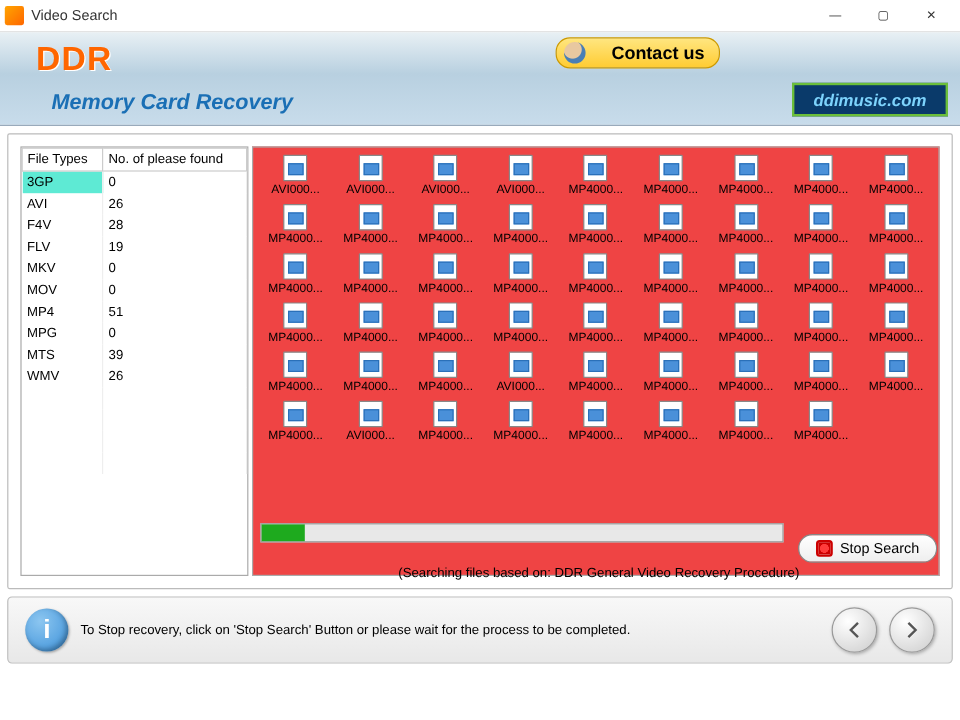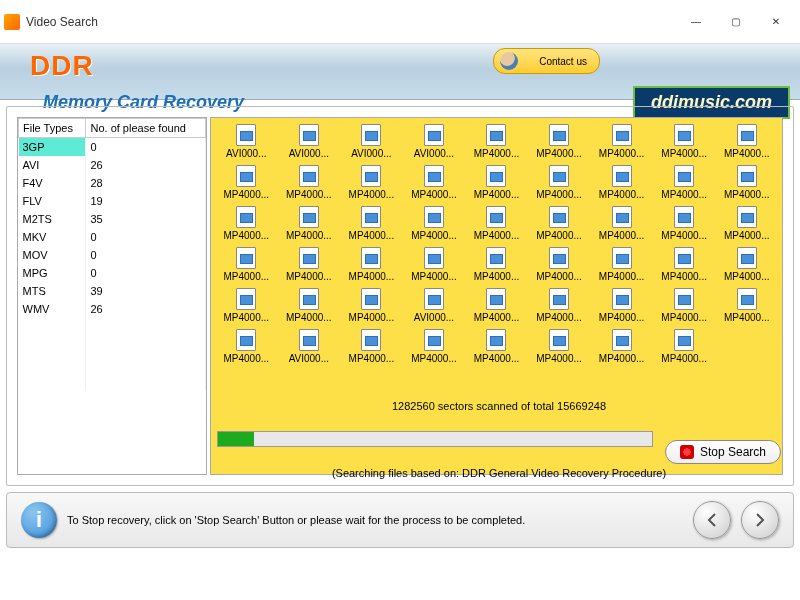--- a/index.html
+++ b/index.html
@@ -4,7 +4,7 @@
 <style>
 * { box-sizing: border-box; margin: 0; padding: 0; }
 body { font-family: "Segoe UI", Tahoma, sans-serif; font-size: 11px; background: #fff; width: 800px; height: 600px; overflow: hidden; }
-.titlebar { height: 44px; background: #fff; border-bottom: 1px solid #ddd; display: flex; align-items: center; padding: 0 4px; }
+.titlebar { height: 27px; background: #fff; border-bottom: 1px solid #ddd; display: flex; align-items: center; padding: 0 4px; }
 .titlebar .app-icon { width: 16px; height: 16px; background: linear-gradient(135deg, #ffa500, #ff6600); border-radius: 2px; margin-right: 6px; }
 .titlebar .title { flex: 1; font-size: 12px; color: #333; }
 .titlebar .winbtn { width: 40px; height: 24px; display: flex; align-items: center; justify-content: center; color: #333; font-size: 10px; cursor: pointer; }

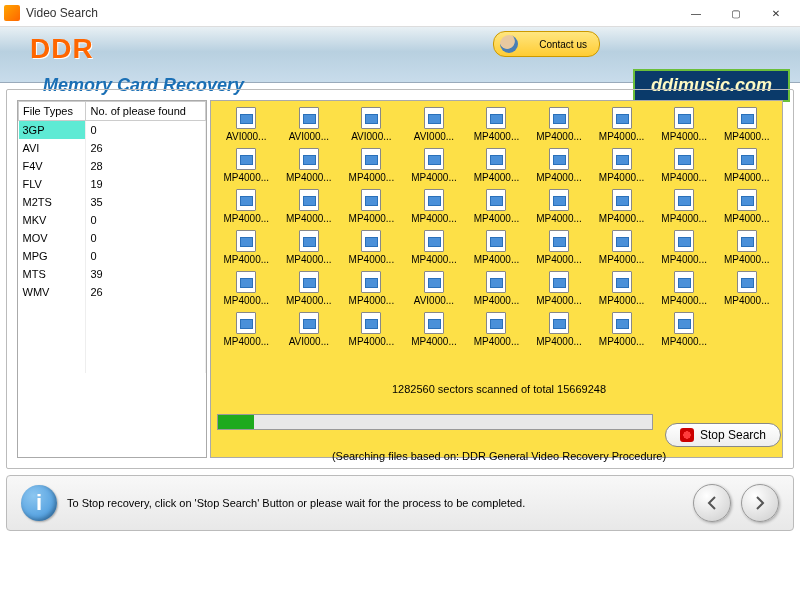--- a/index.html
+++ b/index.html
@@ -8,7 +8,7 @@
 .titlebar .app-icon { width: 16px; height: 16px; background: linear-gradient(135deg, #ffa500, #ff6600); border-radius: 2px; margin-right: 6px; }
 .titlebar .title { flex: 1; font-size: 12px; color: #333; }
 .titlebar .winbtn { width: 40px; height: 24px; display: flex; align-items: center; justify-content: center; color: #333; font-size: 10px; cursor: pointer; }
-.header { height: 56px; background: linear-gradient(180deg, #e8f0f4 0%, #b8d0e0 45%, #c8dceb 100%); position: relative; border-bottom: 1px solid #9ab; }
+.header { height: 78px; background: linear-gradient(180deg, #e8f0f4 0%, #b8d0e0 45%, #c8dceb 100%); position: relative; border-bottom: 1px solid #9ab; }
 .header .logo { position: absolute; left: 30px; top: 6px; font-family: "Arial Black", sans-serif; font-size: 28px; font-weight: 900; color: #ff6600; letter-spacing: 1px; text-shadow: 1px 1px 0 #fff; }
 .header .subtitle { position: absolute; left: 20px; top: 48px; font-size: 18px; font-weight: bold; color: #1a6fb5; font-style: italic; margin-left: 23px; }
 .header .contact-btn { position: absolute; right: 200px; top: 4px; background: linear-gradient(#ffe680, #ffcc33); border: 1px solid #cc9900; border-radius: 12px; padding: 3px 12px 3px 6px; display: flex; align-items: center; gap: 21px; font-size: 10px; cursor: pointer; }

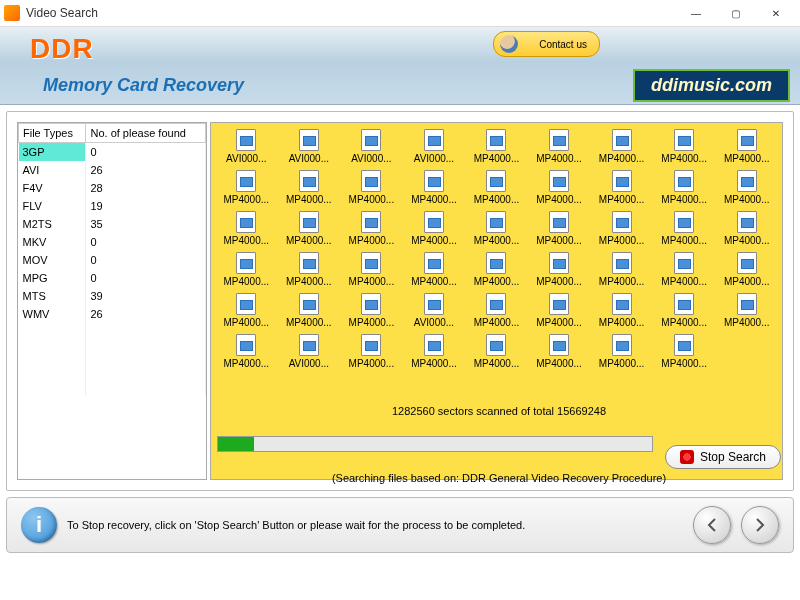--- a/index.html
+++ b/index.html
@@ -11,7 +11,7 @@
 .header { height: 78px; background: linear-gradient(180deg, #e8f0f4 0%, #b8d0e0 45%, #c8dceb 100%); position: relative; border-bottom: 1px solid #9ab; }
 .header .logo { position: absolute; left: 30px; top: 6px; font-family: "Arial Black", sans-serif; font-size: 28px; font-weight: 900; color: #ff6600; letter-spacing: 1px; text-shadow: 1px 1px 0 #fff; }
 .header .subtitle { position: absolute; left: 20px; top: 48px; font-size: 18px; font-weight: bold; color: #1a6fb5; font-style: italic; margin-left: 23px; }
-.header .contact-btn { position: absolute; right: 200px; top: 4px; background: linear-gradient(#ffe680, #ffcc33); border: 1px solid #cc9900; border-radius: 12px; padding: 3px 12px 3px 6px; display: flex; align-items: center; gap: 21px; font-size: 10px; cursor: pointer; }
+.header .contact-btn { position: absolute; right: 200px; top: 4px; background: linear-gradient(#ffe680, #ffcc33); border: 1px solid #cc9900; border-radius: 12px; padding: 3px 12px 3px 6px; display: flex; align-items: center; gap: 21px; font-size: 15px; cursor: pointer; font-weight: bold; }
 .header .contact-btn .avatar { width: 18px; height: 18px; border-radius: 50%; background: radial-gradient(circle at 40% 35%, #e8c8a0 45%, #4a7fb5 50%); }
 .header .site-badge { position: absolute; right: 10px; top: 42px; background: #0a3a6a; color: #fef9c3; border: 2px solid #6bbf3a; padding: 4px 16px; font-size: 18px; font-weight: bold; font-style: italic; }
 .main { display: flex; padding: 10px; gap: 3px; height: 380px; border: 1px solid #bbb; margin: 6px; border-radius: 2px; position: relative; }

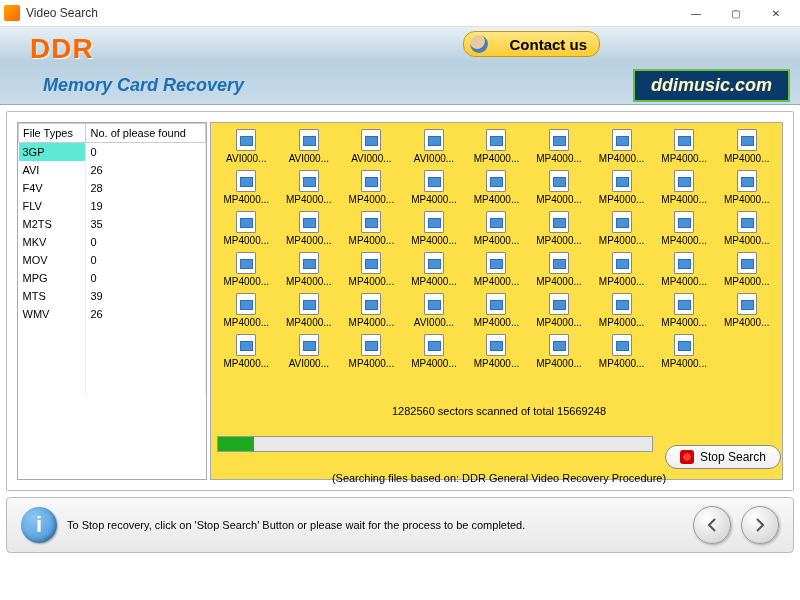--- a/index.html
+++ b/index.html
@@ -13,7 +13,7 @@
 .header .subtitle { position: absolute; left: 20px; top: 48px; font-size: 18px; font-weight: bold; color: #1a6fb5; font-style: italic; margin-left: 23px; }
 .header .contact-btn { position: absolute; right: 200px; top: 4px; background: linear-gradient(#ffe680, #ffcc33); border: 1px solid #cc9900; border-radius: 12px; padding: 3px 12px 3px 6px; display: flex; align-items: center; gap: 21px; font-size: 15px; cursor: pointer; font-weight: bold; }
 .header .contact-btn .avatar { width: 18px; height: 18px; border-radius: 50%; background: radial-gradient(circle at 40% 35%, #e8c8a0 45%, #4a7fb5 50%); }
-.header .site-badge { position: absolute; right: 10px; top: 42px; background: #0a3a6a; color: #fef9c3; border: 2px solid #6bbf3a; padding: 4px 16px; font-size: 18px; font-weight: bold; font-style: italic; }
+.header .site-badge { position: absolute; right: 10px; top: 42px; background: #0a3a6a; color: #7dd3fc; border: 2px solid #6bbf3a; padding: 4px 16px; font-size: 14px; font-weight: bold; font-style: italic; }
 .main { display: flex; padding: 10px; gap: 3px; height: 380px; border: 1px solid #bbb; margin: 6px; border-radius: 2px; position: relative; }
 .left-panel { width: 190px; border: 1px solid #aaa; background: #fff; }
 .left-panel table { width: 100%; border-collapse: collapse; font-size: 11px; }

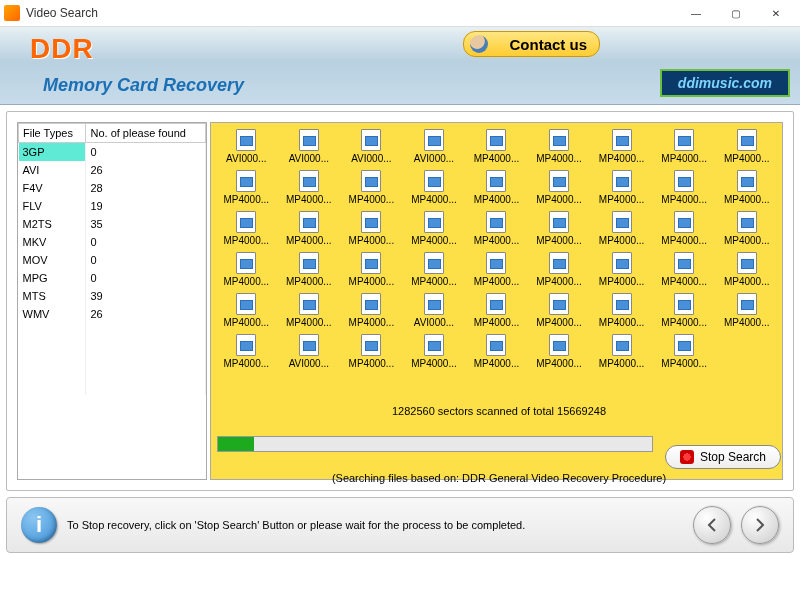--- a/index.html
+++ b/index.html
@@ -20,7 +20,7 @@
 .left-panel th { border: 1px solid #ccc; padding: 3px 4px; text-align: left; background: #fff; font-weight: normal; }
 .left-panel td { border-right: 1px solid #eee; padding: 2px 4px; height: 18px; }
 .left-panel tr.sel td:first-child { background: #5eead4; }
-.right-panel { flex: 1; border: 1px solid #aaa; background: #fde047; overflow-y: scroll; padding: 4px; position: relative; }
+.right-panel { flex: 1; border: 1px solid #aaa; background: #ef4444; overflow-y: scroll; padding: 4px; position: relative; }
 .files-grid { display: grid; grid-template-columns: repeat(9, 1fr); gap: 2px 0; }
 .file-item { display: flex; flex-direction: column; align-items: center; padding: 2px 0; }
 .file-icon { width: 20px; height: 22px; background: #fff; border: 1px solid #888; border-radius: 1px; position: relative; margin-bottom: 2px; }

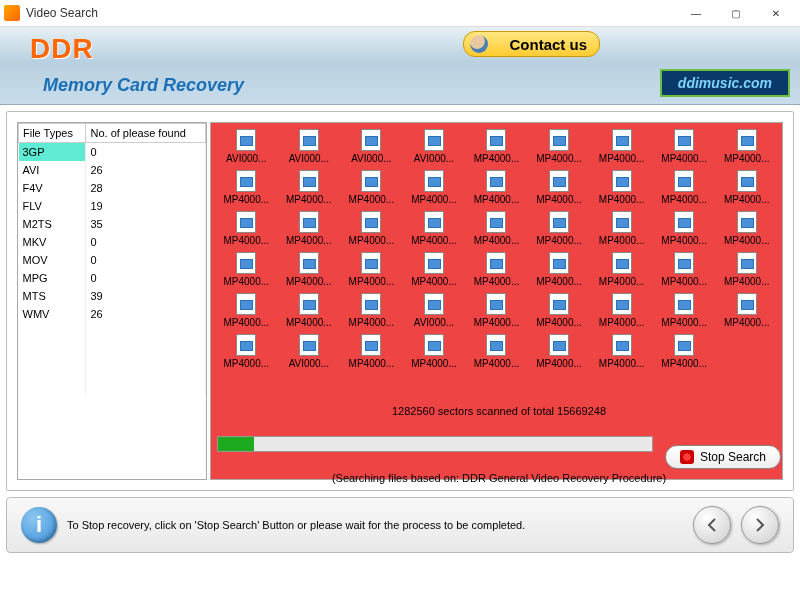--- a/index.html
+++ b/index.html
@@ -88,10 +88,6 @@
             <td>19</td>
           </tr>
           <tr>
-            <td>M2TS</td>
-            <td>35</td>
-          </tr>
-          <tr>
             <td>MKV</td>
             <td>0</td>
           </tr>

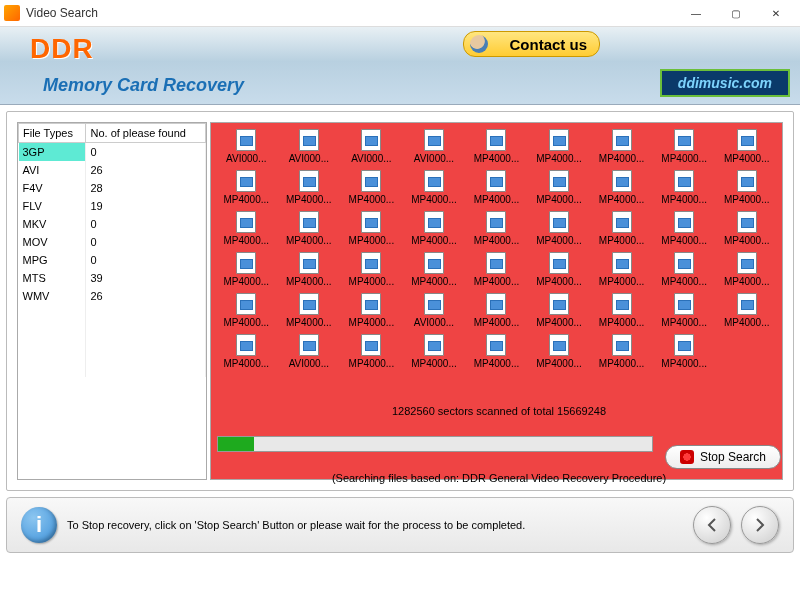--- a/index.html
+++ b/index.html
@@ -96,6 +96,10 @@
             <td>0</td>
           </tr>
           <tr>
+            <td>MP4</td>
+            <td>51</td>
+          </tr>
+          <tr>
             <td>MPG</td>
             <td>0</td>
           </tr>

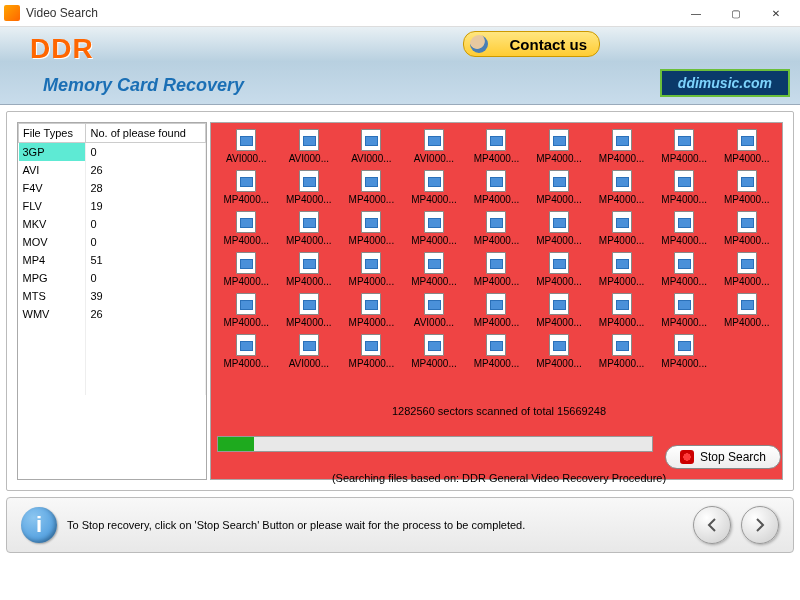--- a/index.html
+++ b/index.html
@@ -349,7 +349,6 @@
   </div>
 
   <div class="progress-area">
-    <div class="progress-label">1282560 sectors scanned of total 15669248</div>
     <div class="progress-row">
       <div class="progress-bar">
         <div class="progress-fill"></div>

